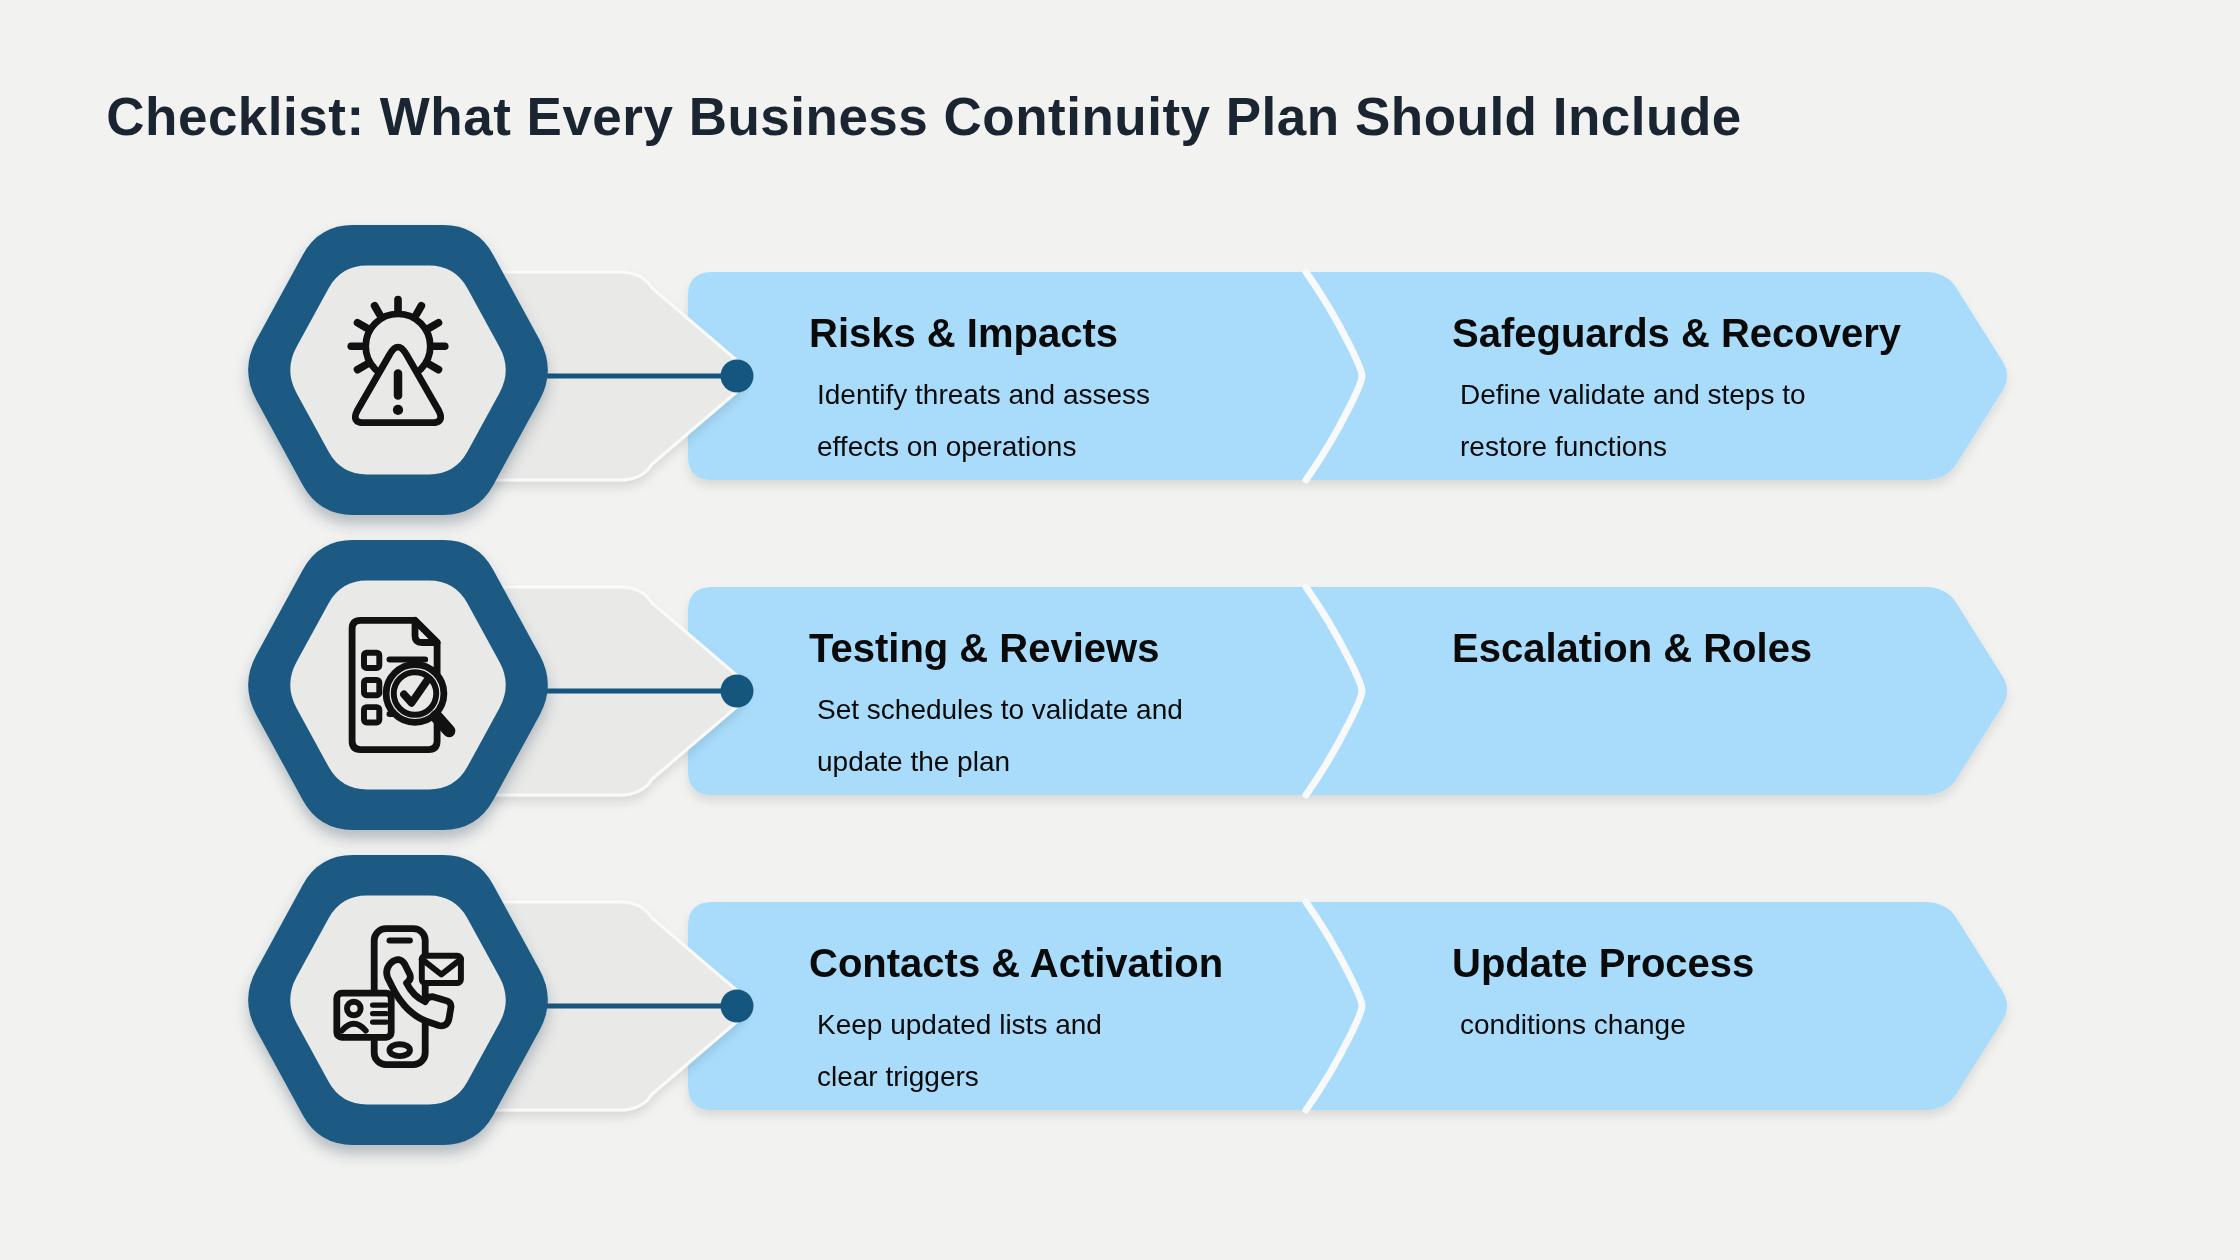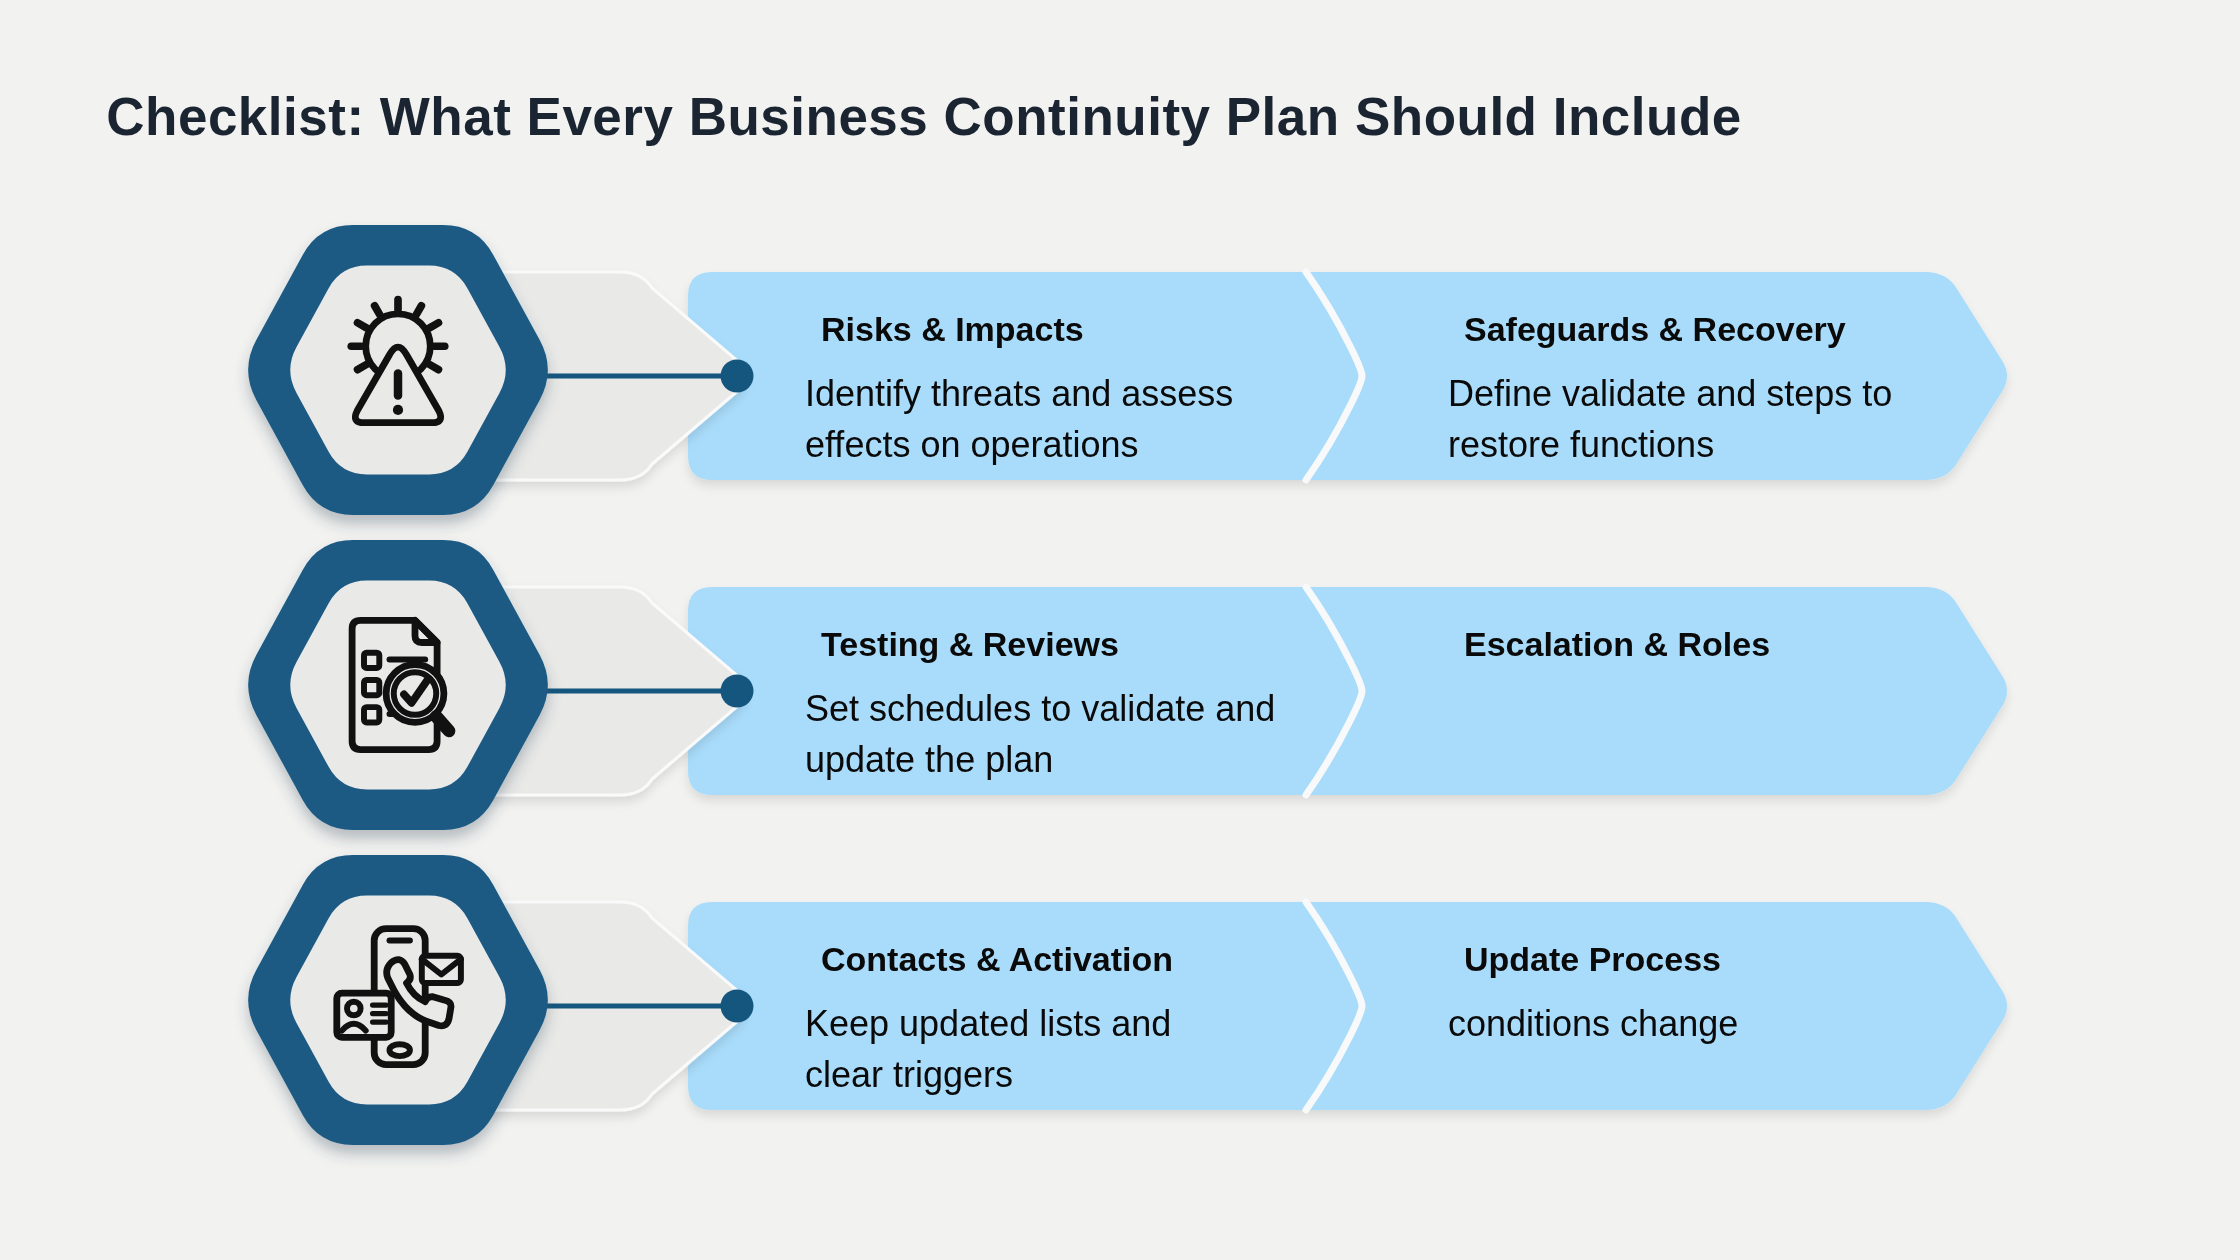--- a/index.html
+++ b/index.html
@@ -15,7 +15,7 @@
   }
   svg.scene{position:absolute;left:0;top:0;}
   .btext{position:absolute;color:#0a0a0a;}
-  .btext .bh{margin:0 0 17px 16px;font-size:34px;font-weight:bold;line-height:1.25;}
+  .btext .bh{margin:0 0 17px 4px;font-size:40px;font-weight:bold;line-height:1.25;}
   .btext .bl{margin:0;font-size:36px;line-height:1.44;}
   .t1{left:805px;width:540px;}
   .t2{left:1448px;width:520px;}

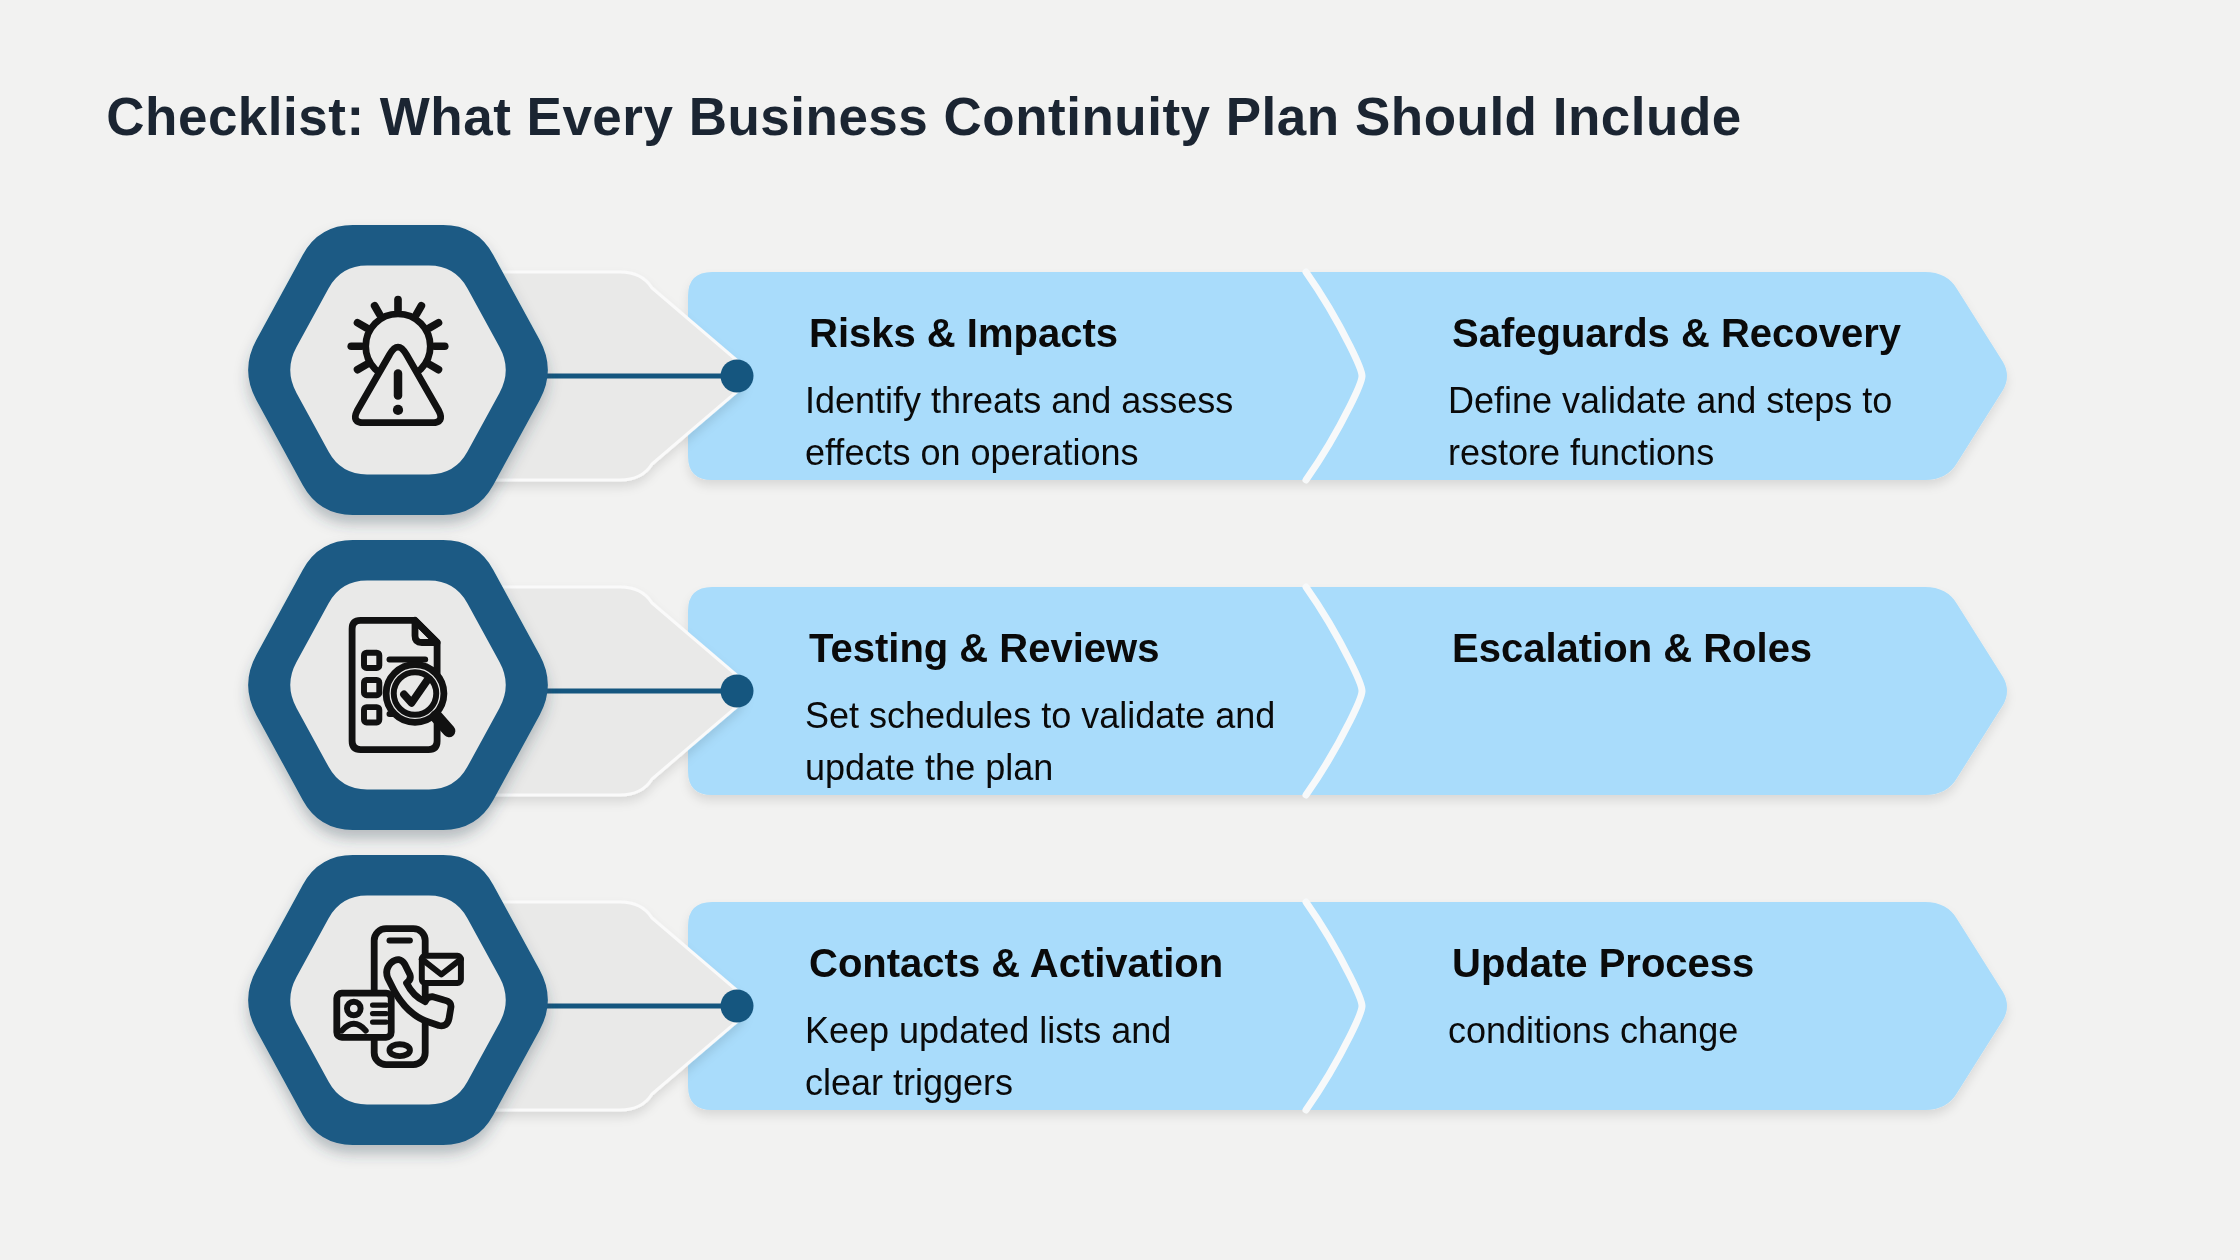--- a/index.html
+++ b/index.html
@@ -16,7 +16,7 @@
   svg.scene{position:absolute;left:0;top:0;}
   .btext{position:absolute;color:#0a0a0a;}
   .btext .bh{margin:0 0 17px 4px;font-size:40px;font-weight:bold;line-height:1.25;}
-  .btext .bl{margin:0;font-size:36px;line-height:1.44;}
+  .btext .bl{margin:12px;font-size:28px;line-height:1.44;}
   .t1{left:805px;width:540px;}
   .t2{left:1448px;width:520px;}
   .r1{top:308px;} .r2{top:623px;} .r3{top:938px;}

